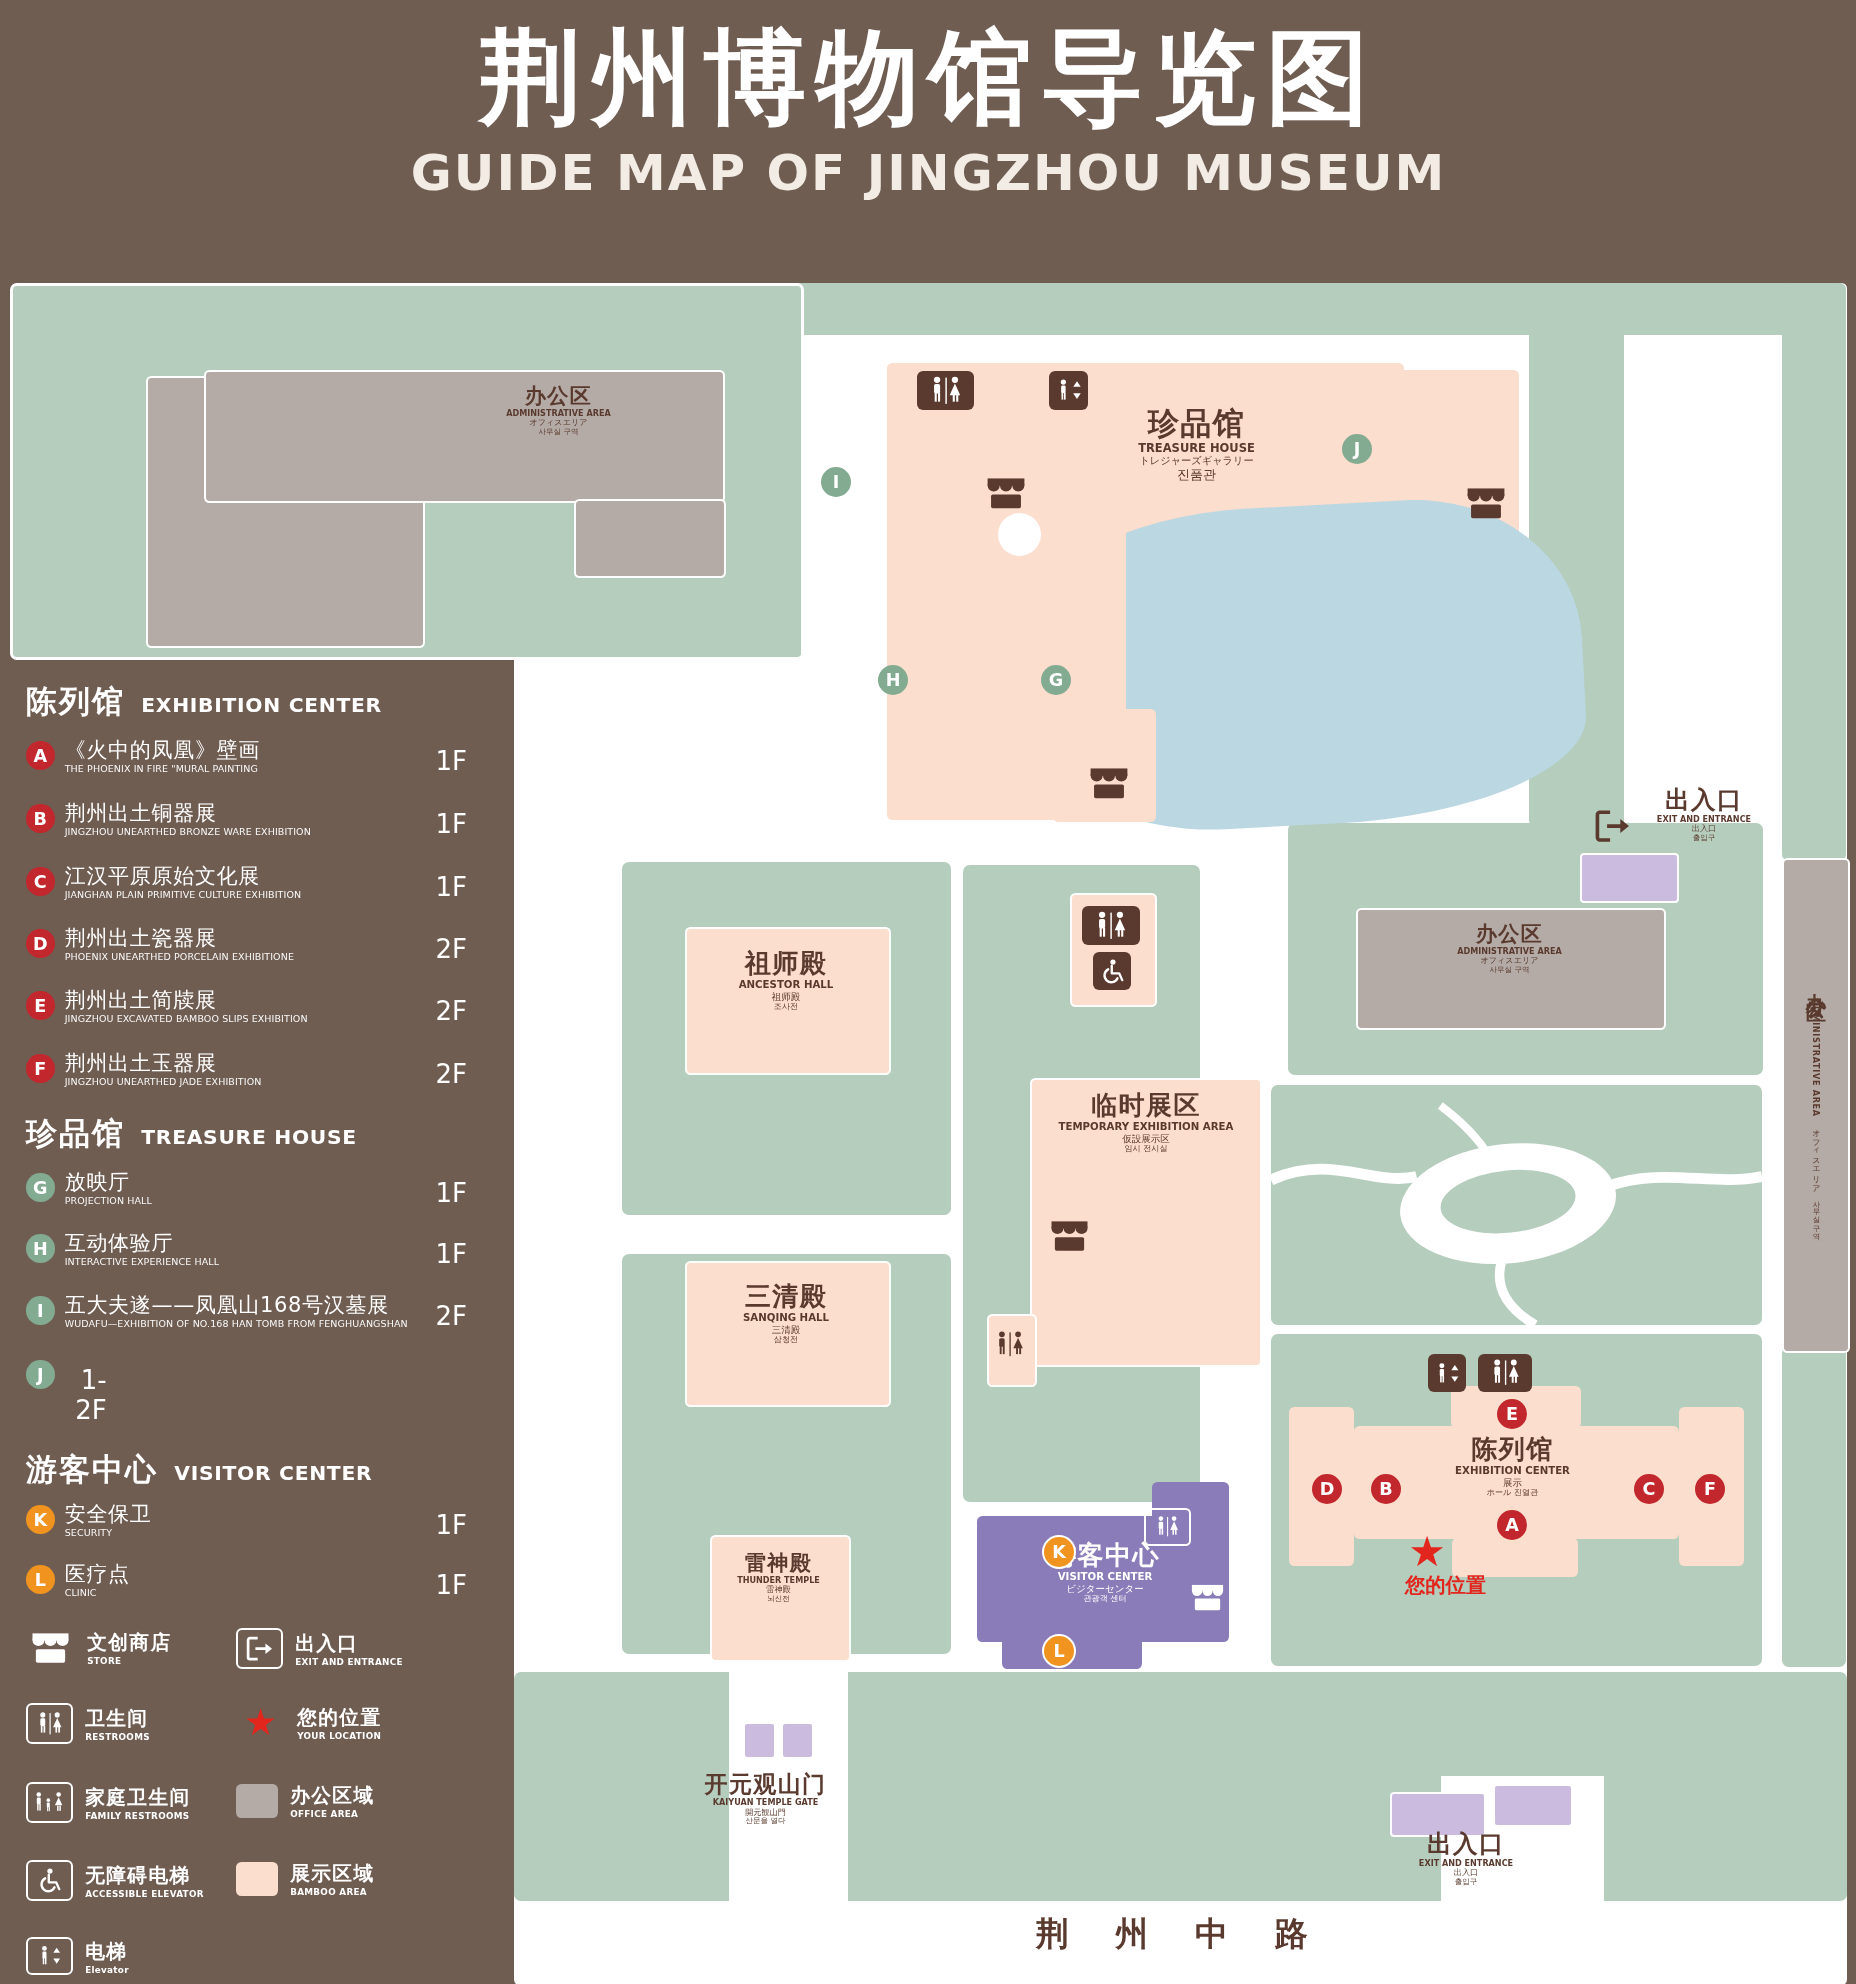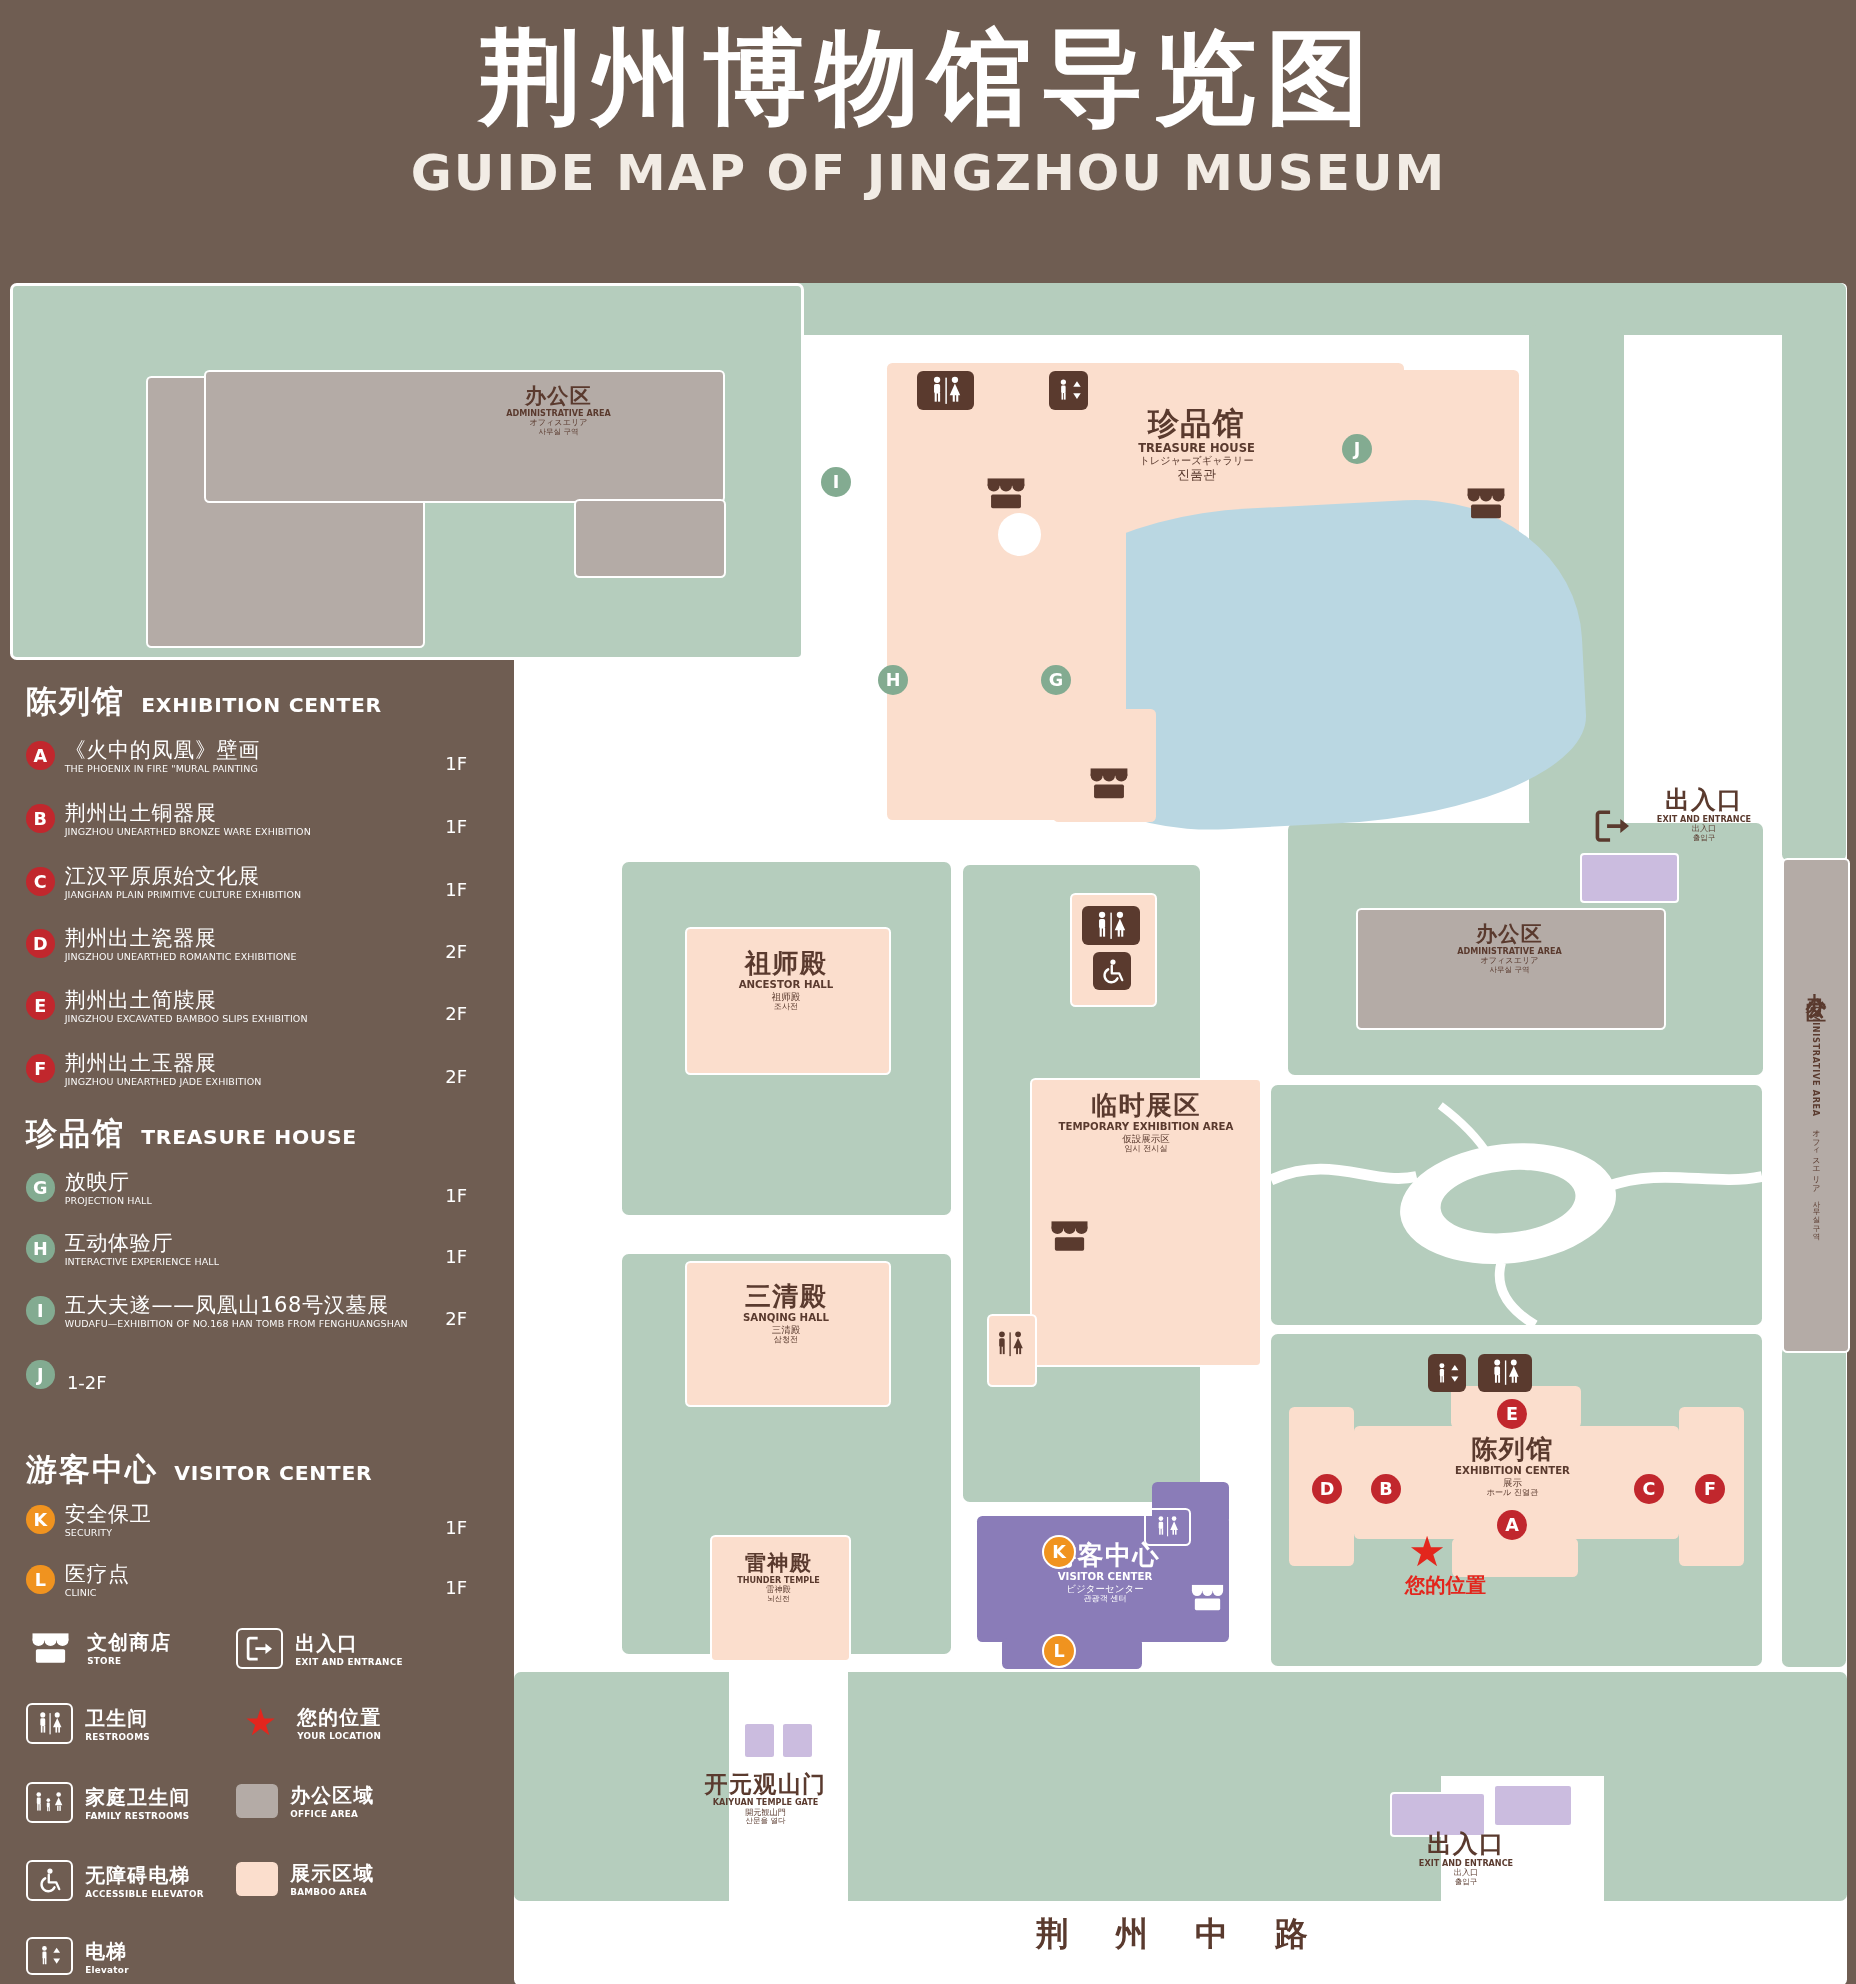--- a/index.html
+++ b/index.html
@@ -58,7 +58,7 @@
   .stx{flex:1;min-width:0;}
   .szh{font-size:21px;letter-spacing:0.7px;line-height:1.2;}
   .sen{font-size:9.5px;line-height:1.3;letter-spacing:0.1px;opacity:.96;}
-  .sfloor{flex:0 0 42px;text-align:right;font-size:18px;margin-top:15px;}
+  .sfloor{flex:0 0 42px;text-align:right;font-size:26px;margin-top:8px;}
   .leg{position:absolute;display:flex;align-items:center;gap:12.2px;color:#ffffff;}
   .leg-ic{width:49px;height:39px;display:flex;align-items:center;justify-content:center;}
   .leg-box{width:43px;height:37px;border:2px solid #ffffff;border-radius:6.1px;display:flex;align-items:center;justify-content:center;}

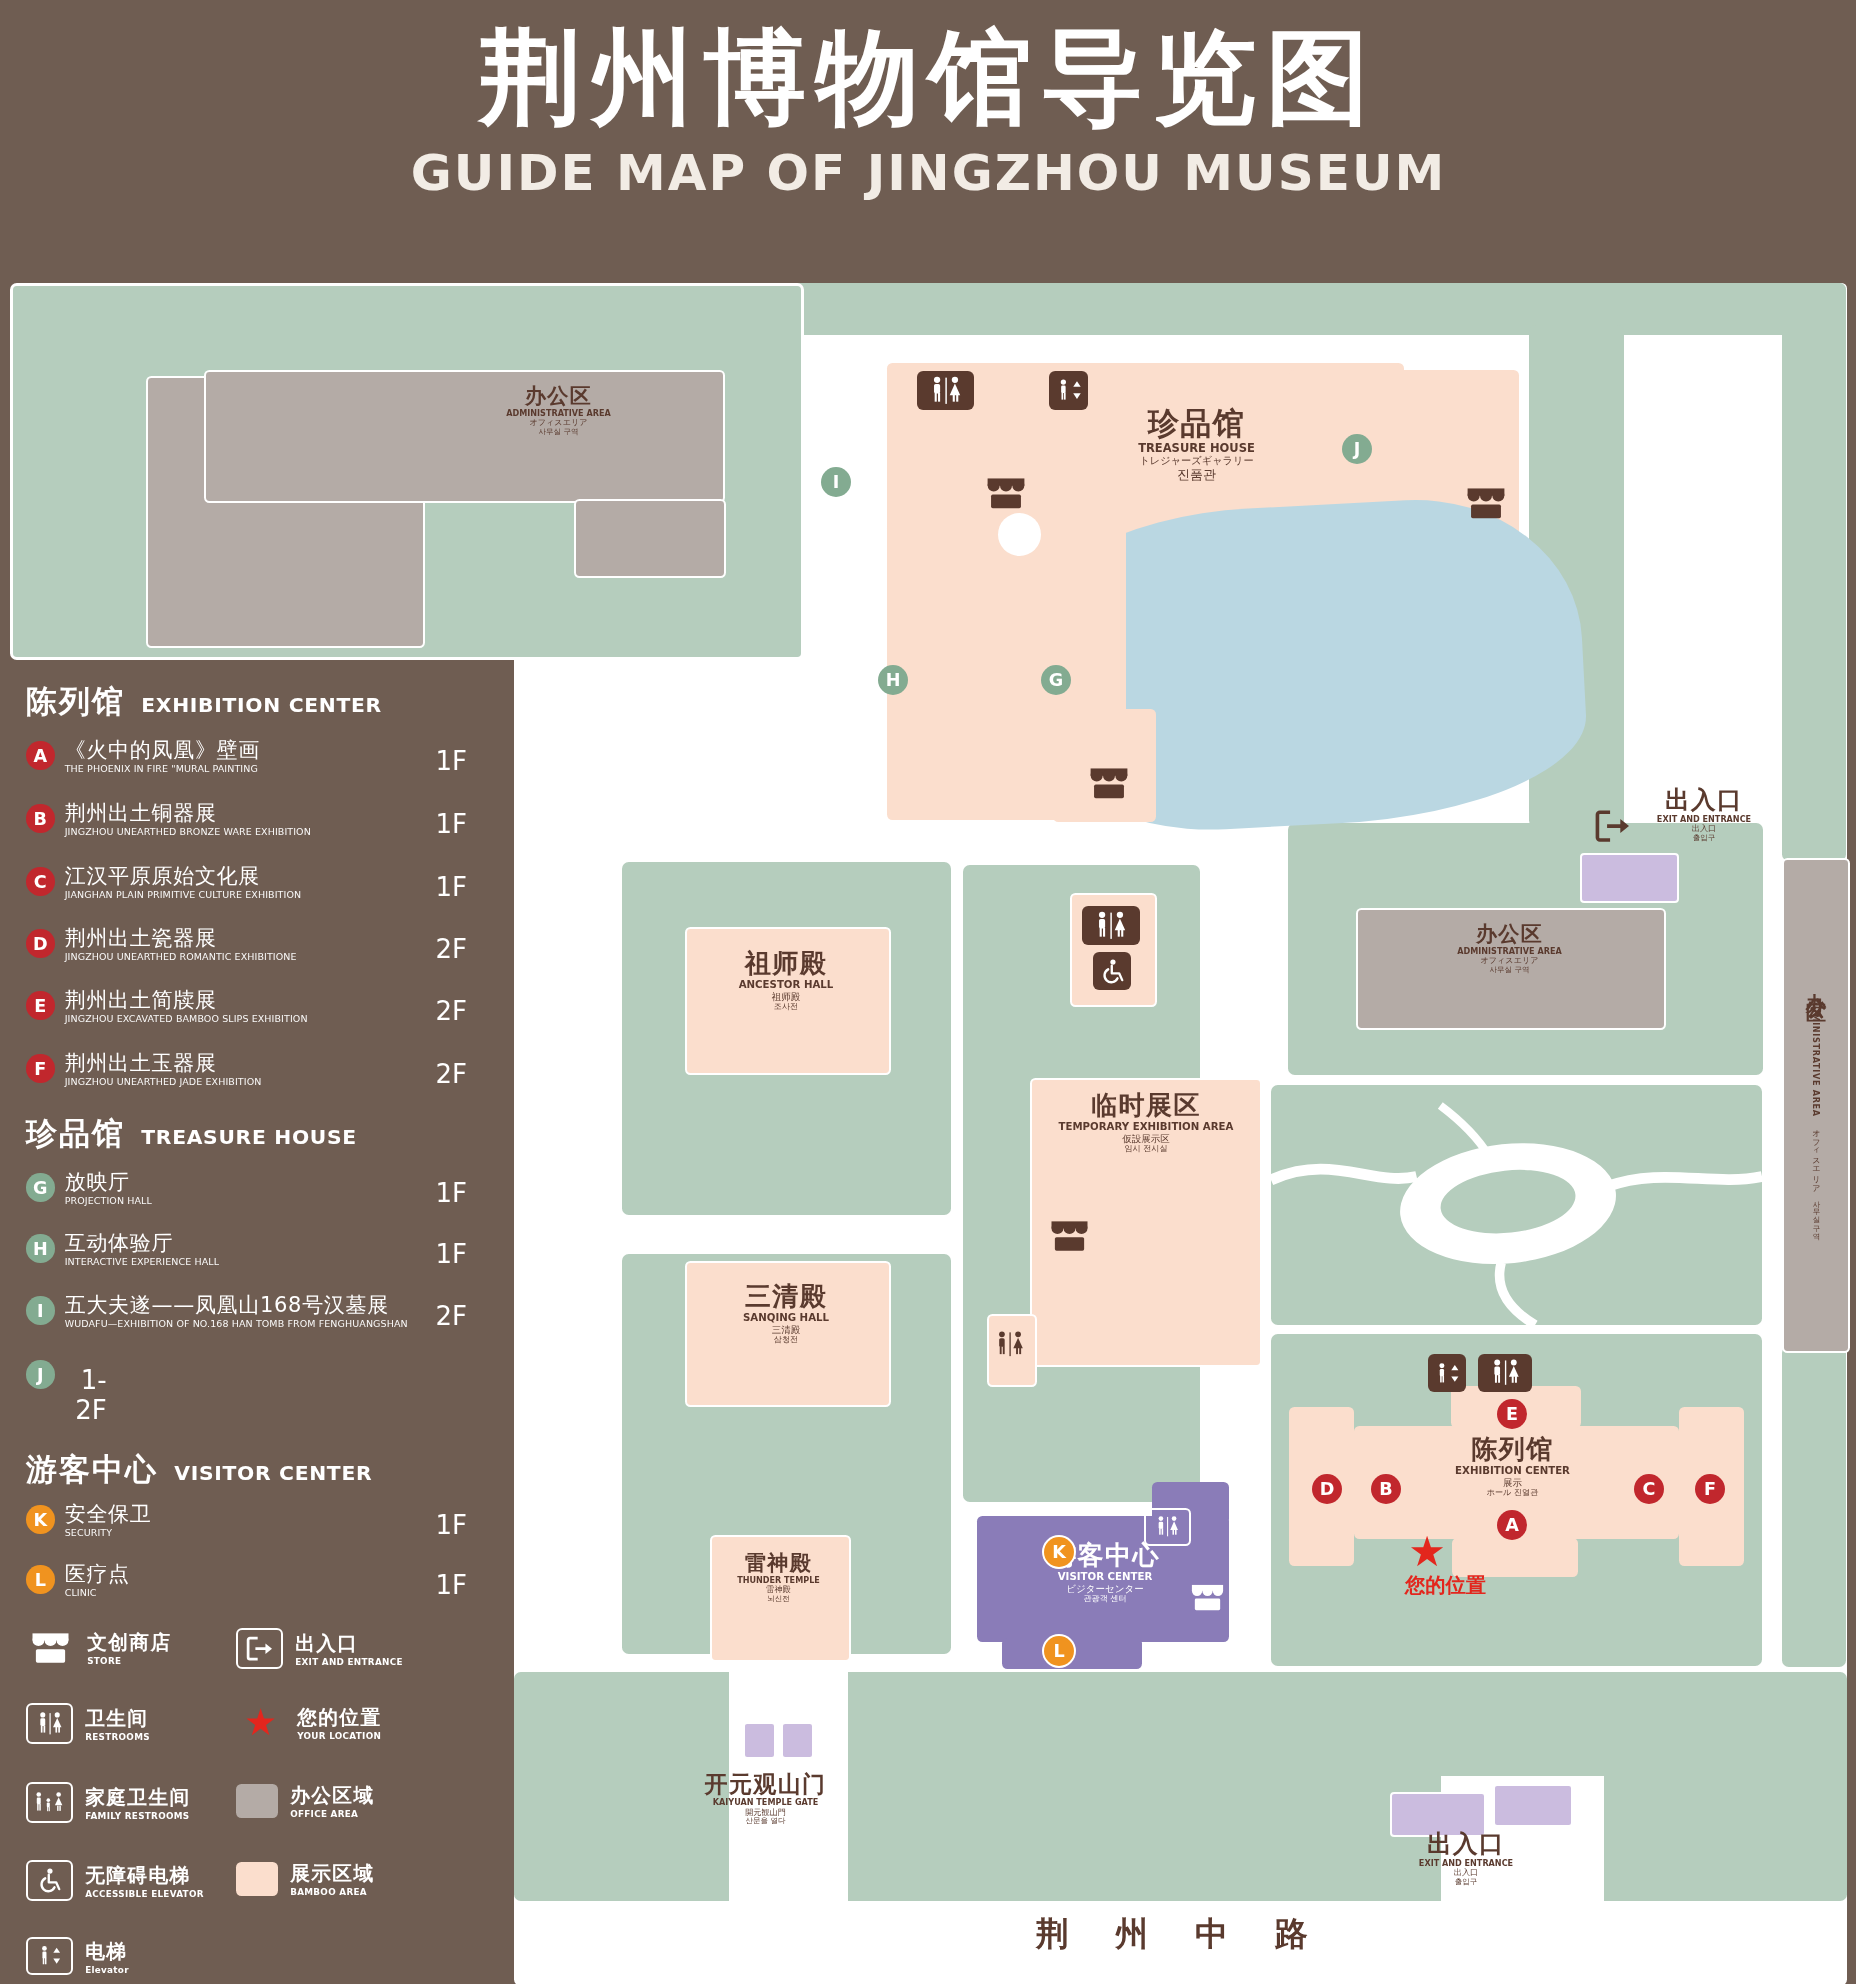--- a/index.html
+++ b/index.html
@@ -398,7 +398,7 @@
   <div class="sletter m-red">D</div>
   <div class="stx">
       <div class="szh">荆州出土瓷器展</div>
-  <div class="sen">JINGZHOU UNEARTHED ROMANTIC EXHIBITIONE</div>
+  <div class="sen">PHOENIX UNEARTHED PORCELAIN EXHIBITIONE</div>
     </div>
   <div class="sfloor">2F</div>
 </div>

